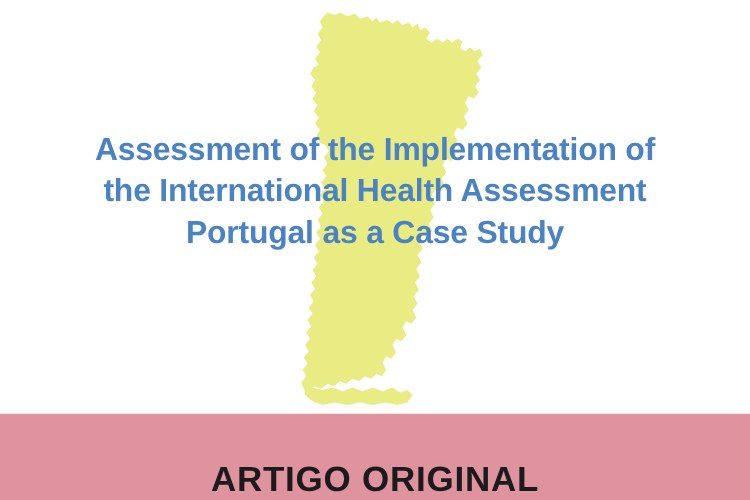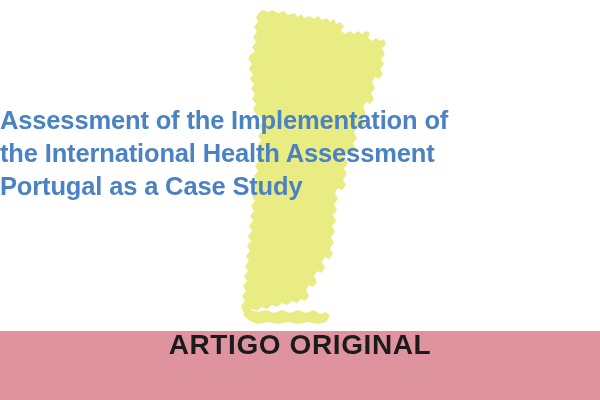--- a/index.html
+++ b/index.html
@@ -37,6 +37,7 @@
     top: 104px;
     width: 600px;
     z-index: 2;
+    text-align: center;
     font-weight: bold;
     font-size: 25.5px;
     line-height: 33px;

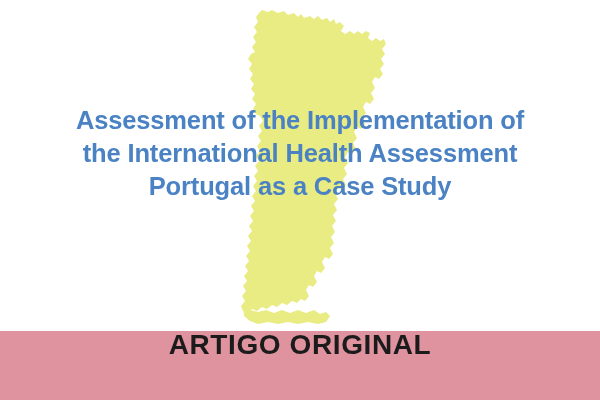--- a/index.html
+++ b/index.html
@@ -58,7 +58,7 @@
     z-index: 3;
     background: #DF939F;
     display: flex;
-    align-items: flex-start;
+    align-items: flex-end;
     justify-content: center;
   }
   #banner-label {

